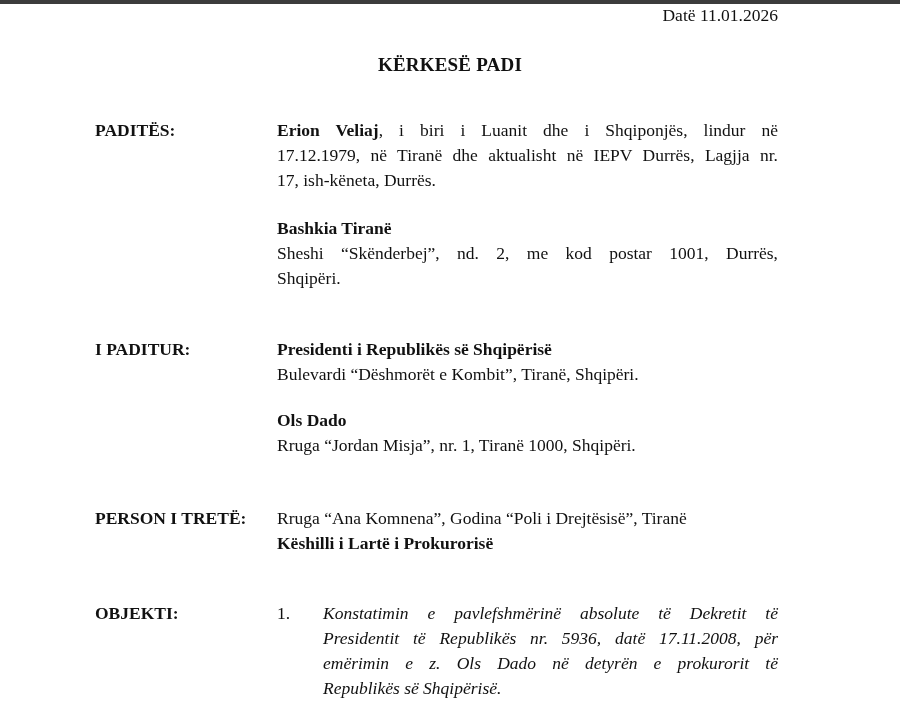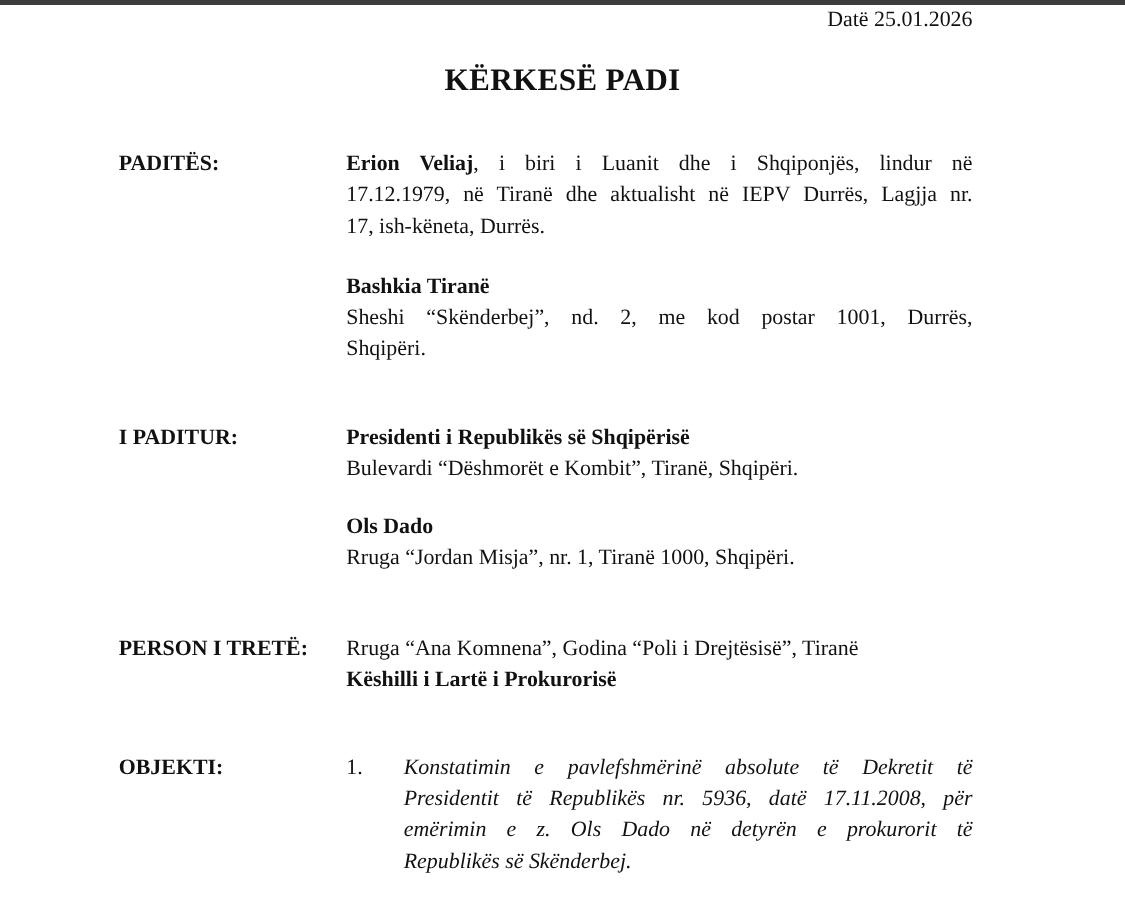--- a/index.html
+++ b/index.html
@@ -47,7 +47,7 @@
 
 <div class="topbar"></div>
 
-<div class="date">Datë 25.01.2026</div>
+<div class="date">Datë 11.01.2026</div>
 
 <div class="title">KËRKESË PADI</div>
 

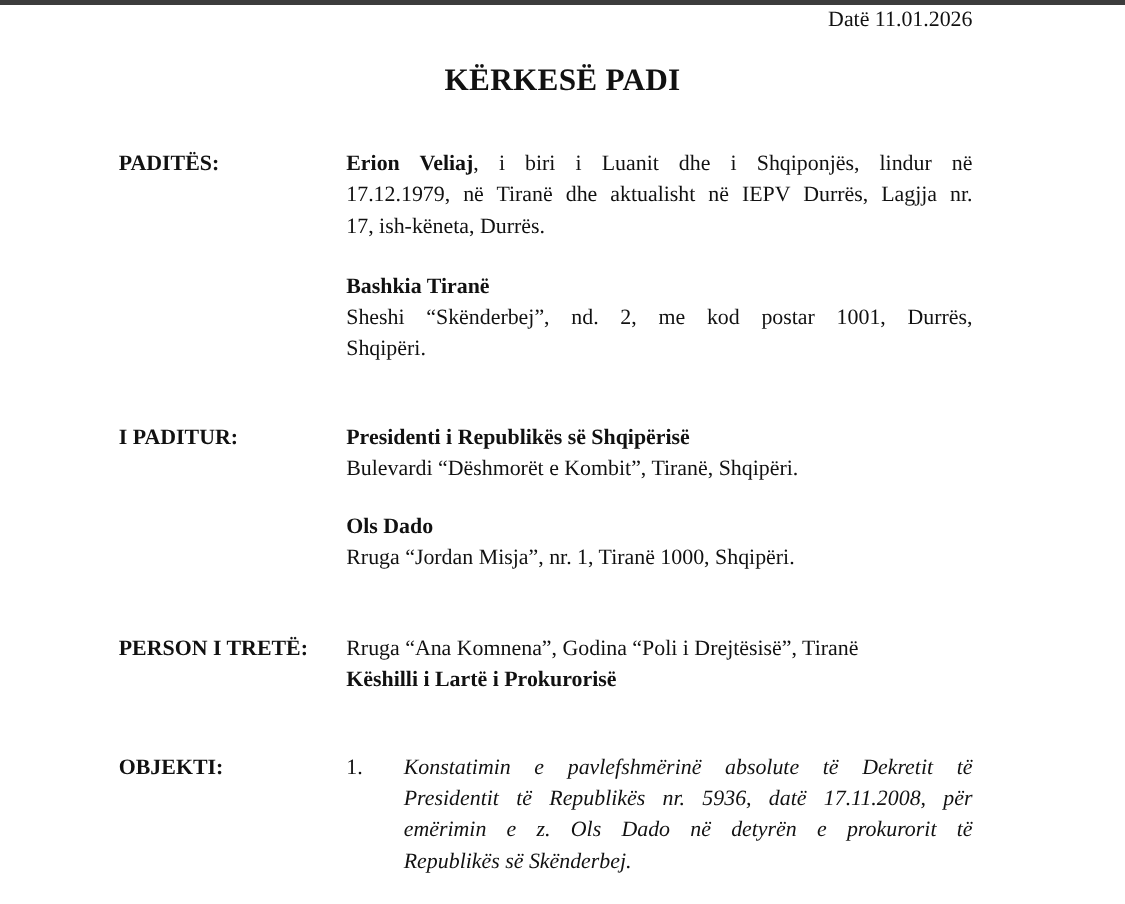--- a/index.html
+++ b/index.html
@@ -19,7 +19,7 @@
   }
   .title {
     position:absolute; left:0; width:900px; top:50px; text-align:center;
-    font-weight:bold; font-size:25px; line-height:30px; letter-spacing:0.2px;
+    font-weight:bold; font-size:19px; line-height:30px; letter-spacing:0.2px;
   }
   .label {
     position:absolute; left:95px;

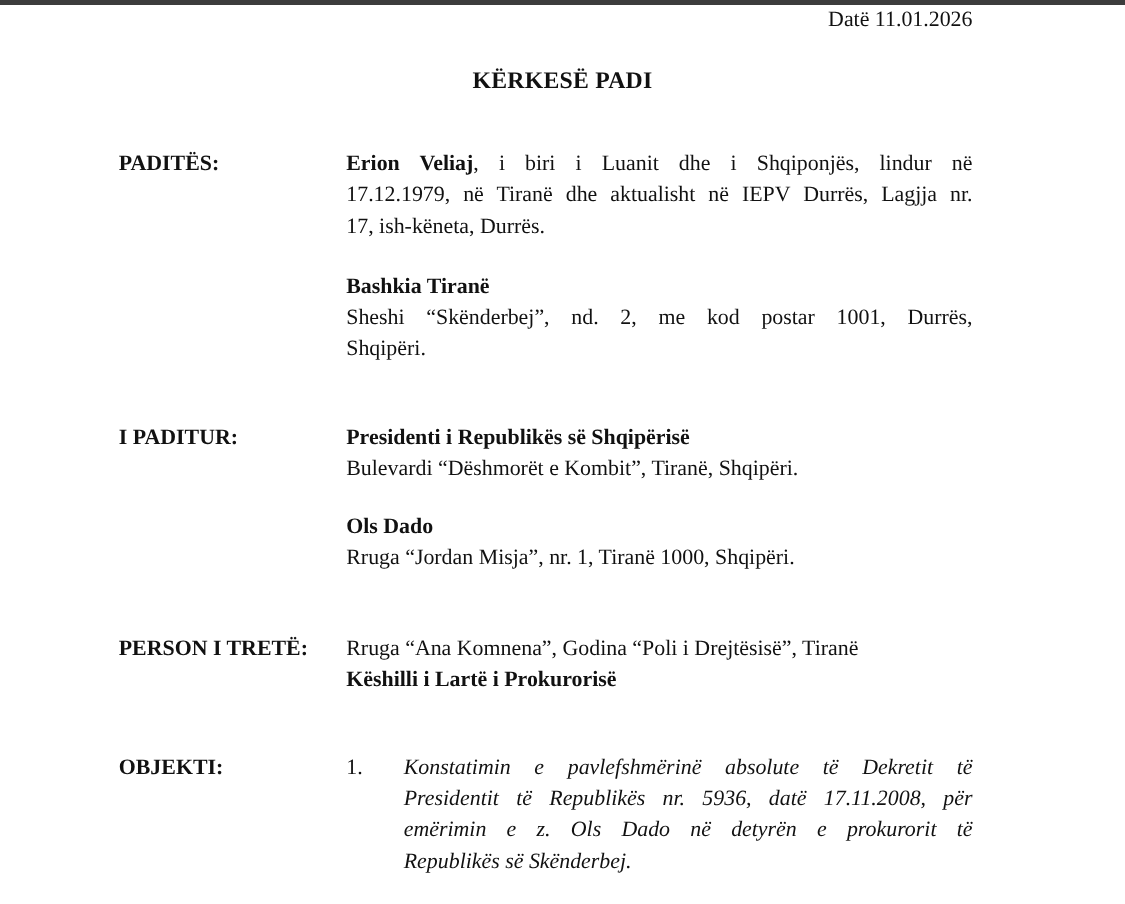--- a/index.html
+++ b/index.html
@@ -86,7 +86,7 @@
   <span class="ln just" style="display:block;">Konstatimin e pavlefshmërinë absolute të Dekretit të</span>
   <span class="ln just" style="display:block;">Presidentit të Republikës nr. 5936, datë 17.11.2008, për</span>
   <span class="ln just" style="display:block;">emërimin e z. Ols Dado në detyrën e prokurorit të</span>
-  <span class="ln" style="display:block;">Republikës së Skënderbej.</span>
+  <span class="ln" style="display:block;">Republikës së Shqipërisë.</span>
 </div>
 
 </body></html>

